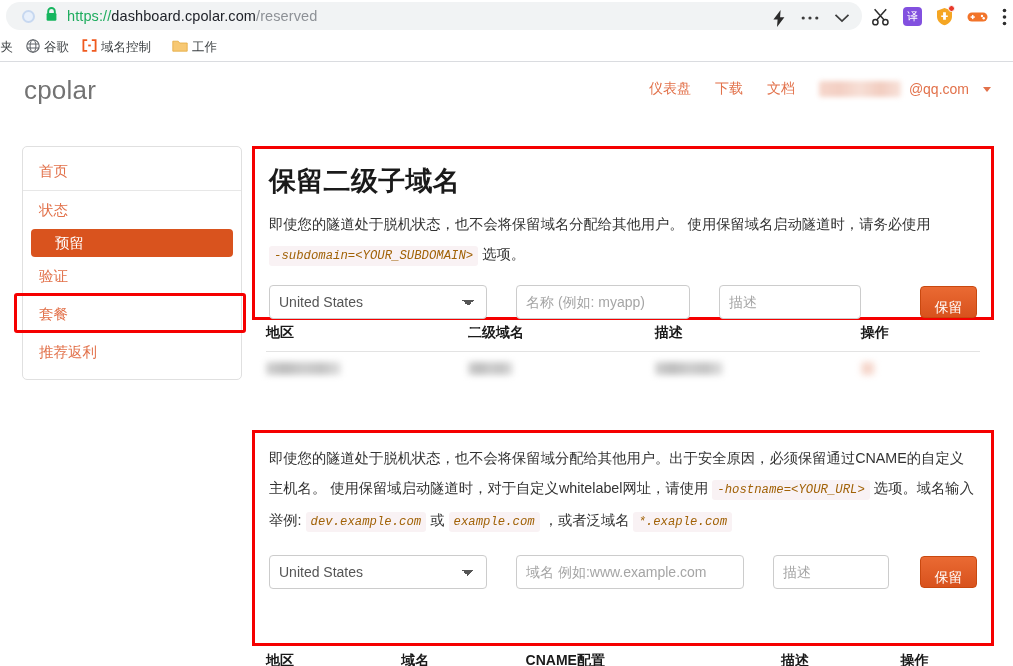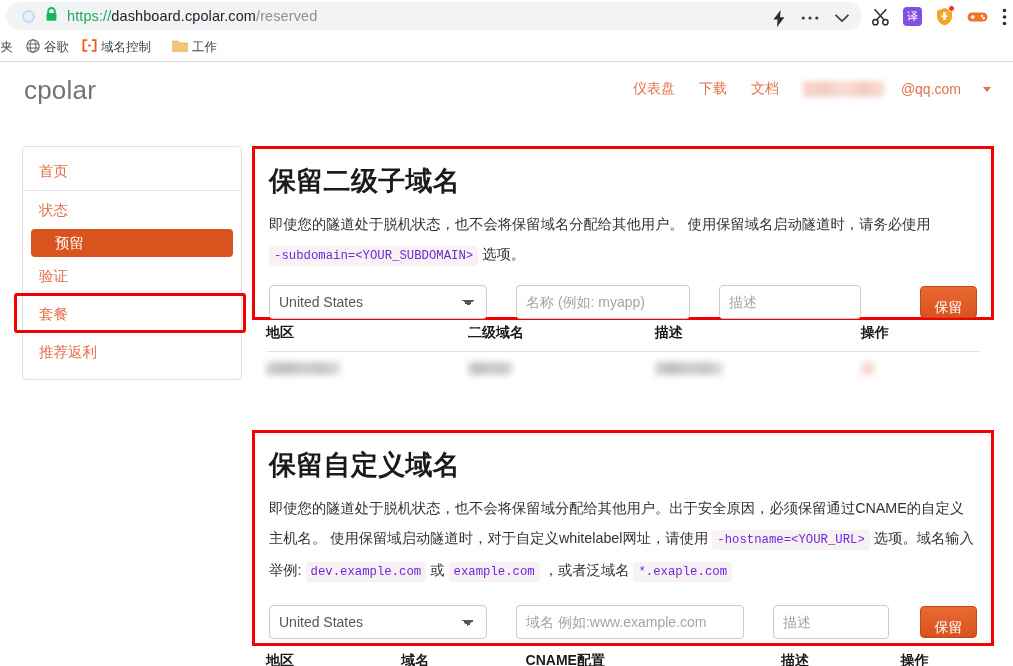--- a/index.html
+++ b/index.html
@@ -97,7 +97,7 @@
     font-size: 14px; color: #e2714a;
   }
   #main-nav .nav-link { color: #e2714a; white-space: nowrap; }
-  #account-menu { display: flex; align-items: center; gap: 16px; color: #e2714a; font-size: 14px; }
+  #account-menu { display: flex; align-items: center; gap: 8px; color: #e2714a; font-size: 14px; }
   .blur-box {
     display: inline-block;
     background: linear-gradient(90deg,#f6d7cc,#f3cfc3,#f7dfd6,#f2cdc0,#f8e2da);

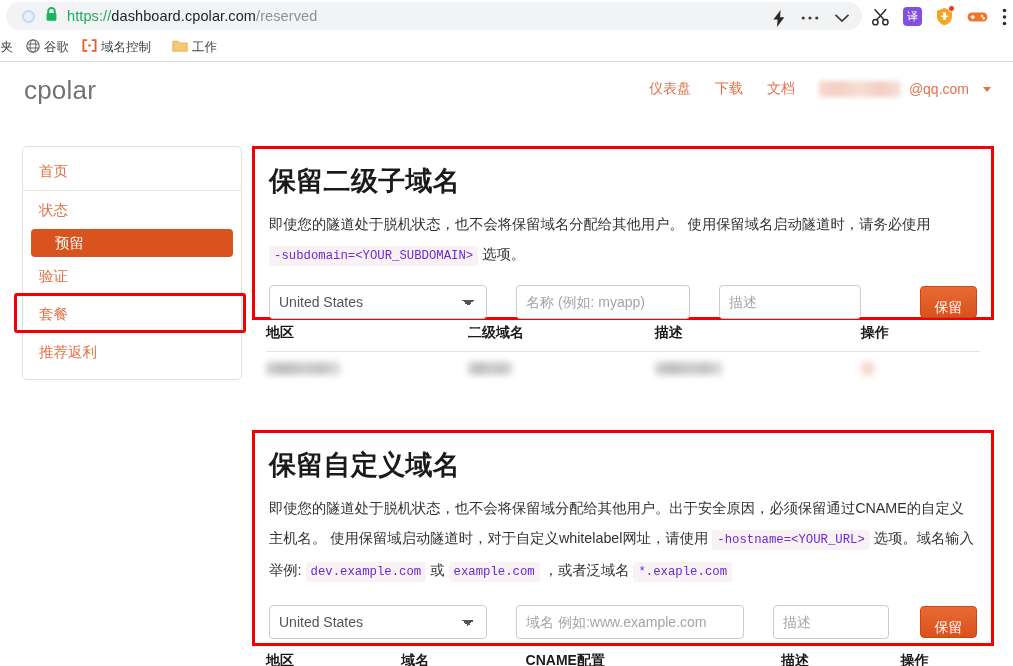--- a/index.html
+++ b/index.html
@@ -146,10 +146,11 @@
     margin: 10px 14px 0 14px;
   }
   code.inline {
-    background: #f9f2f4; color: #6d28d9;
+    background: #f9f2f4; color: #a16207;
     font-family: "Liberation Mono", "DejaVu Sans Mono", monospace;
     font-size: 12.3px; padding: 3px 5px; border-radius: 3px;
     white-space: nowrap;
+    font-style: italic;
   }
 
   .form-row {

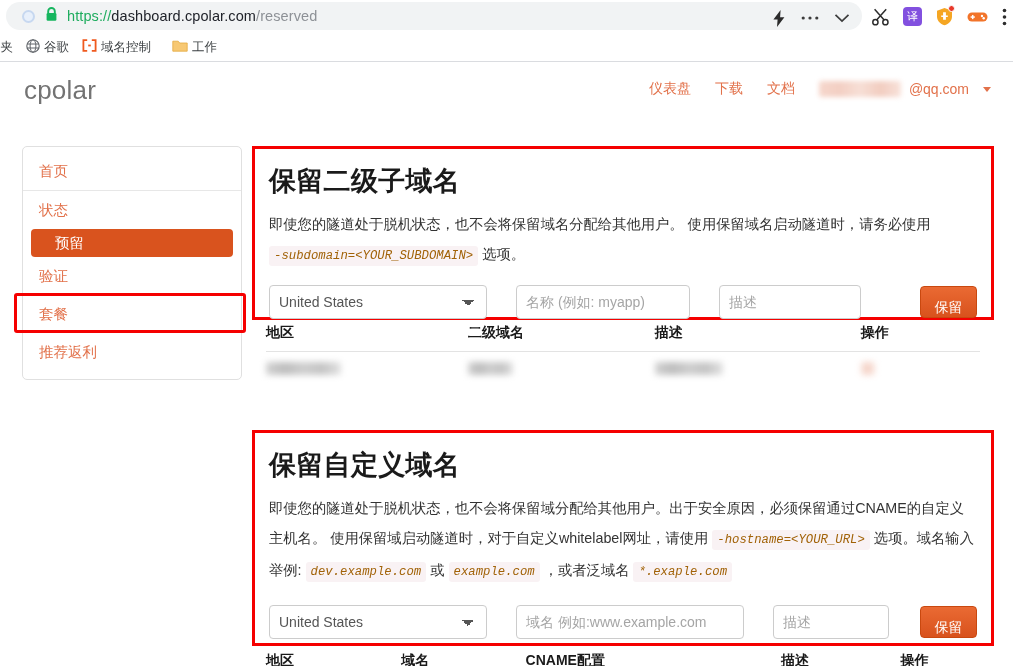--- a/index.html
+++ b/index.html
@@ -394,7 +394,6 @@
   </div>
 
   <div class="card card-annot" style="top:368px; height:216px;">
-    <div class="card-title">保留自定义域名</div>
     <div class="card-body">
       <span>即使您的隧道处于脱机状态，也不会将保留域分配给其他用户。出于安全原因，必须保留通过CNAME的自定义主机名。 使用保留域启动隧道时，对于自定义whitelabel网址，请使用</span>
       <code class="inline">-hostname=&lt;YOUR_URL&gt;</code>

